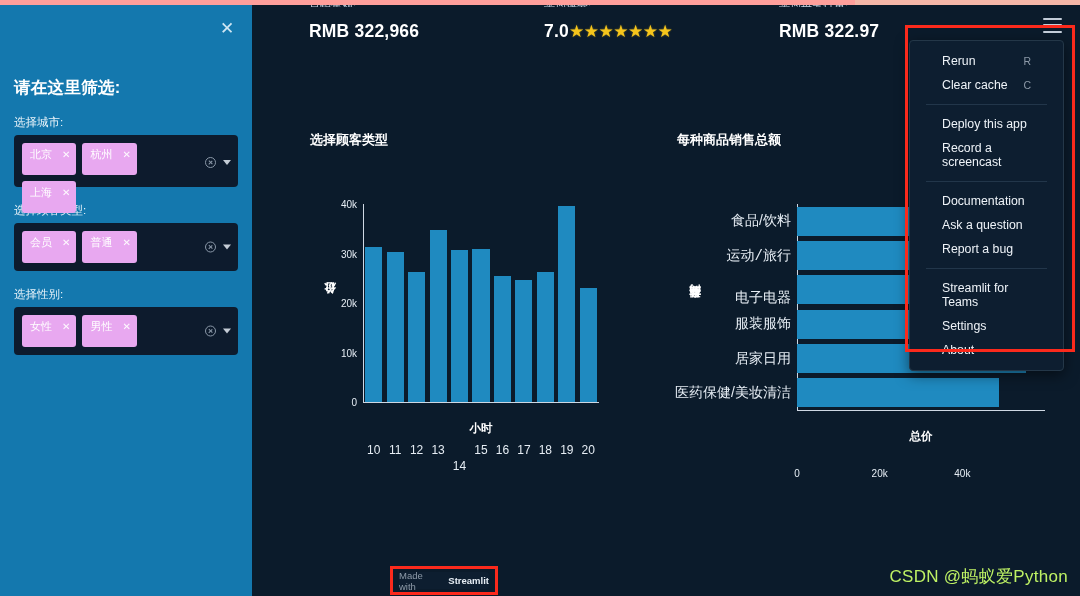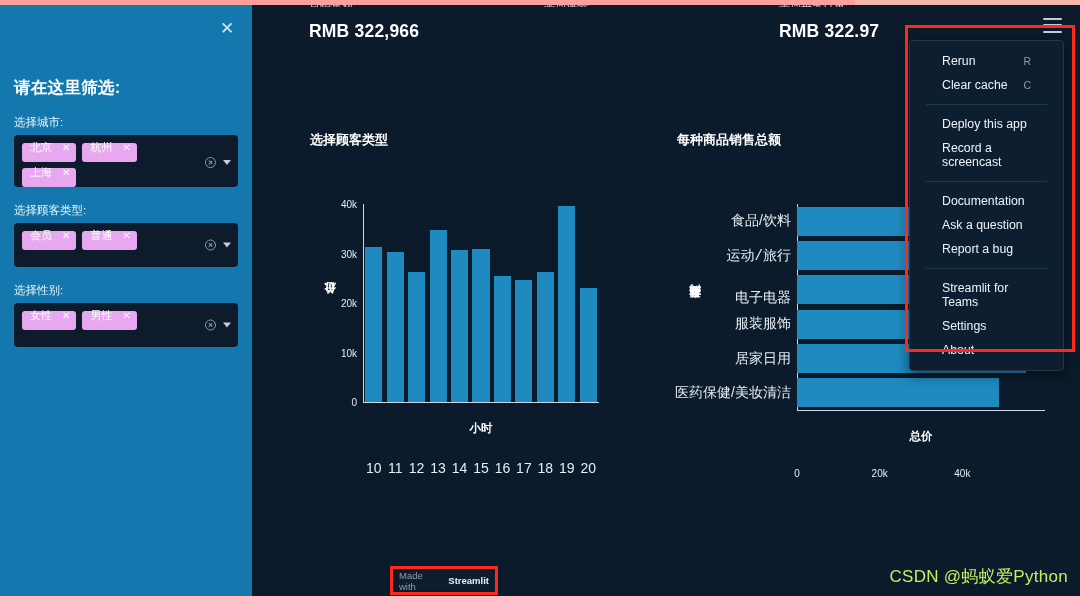--- a/index.html
+++ b/index.html
@@ -208,6 +208,9 @@
       </div>
       <div class="metric m2">
         <div class="metric-label">平均评分:</div>
+        <div class="metric-value">
+          <span>7.0</span><span class="stars">★★★★★★★</span>
+        </div>
       </div>
       <div class="metric m3">
         <div class="metric-label">平均每笔订单:</div>

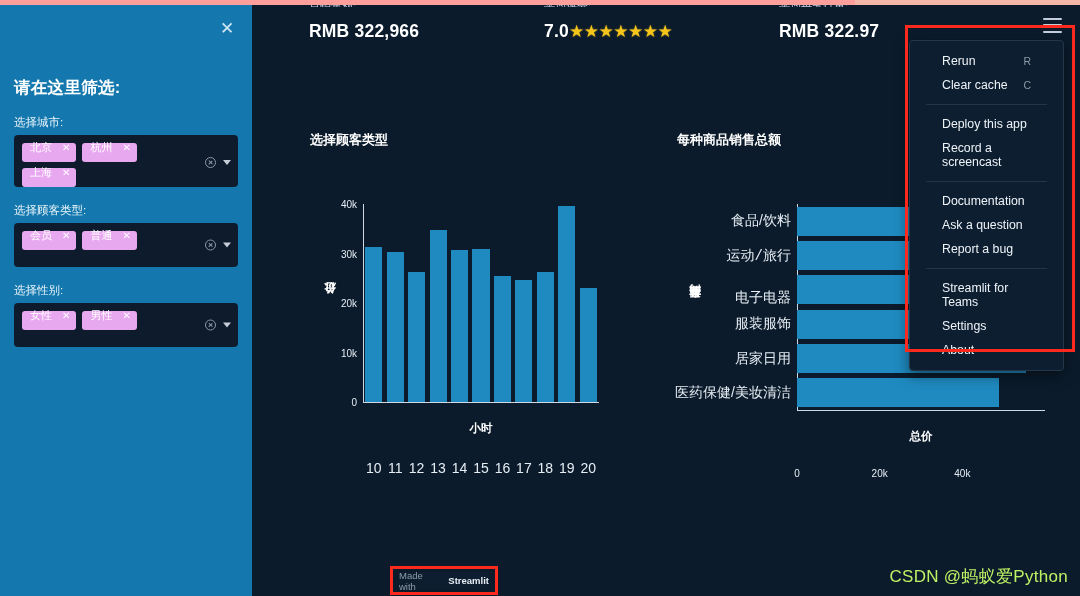--- a/index.html
+++ b/index.html
@@ -32,7 +32,7 @@
   .ms-city { height: 52px; }
   .tag { display: inline-flex; align-items: center; gap: 10px;
          background: #e8a8f0; color: #ffffff; border-radius: 3px;
-         padding: 2px 6px 12px 8px; font-size: 11px; height: 19px; line-height: 15px; }
+         padding: 2px 6px 12px 8px; font-size: 11px; height: 32px; line-height: 15px; }
   .tag .tx { font-size: 10px; opacity: .95; cursor: pointer; }
   .ms-ctrls { position: absolute; right: 7px; top: 50%; transform: translateY(-50%);
               display: flex; align-items: center; gap: 7px; }

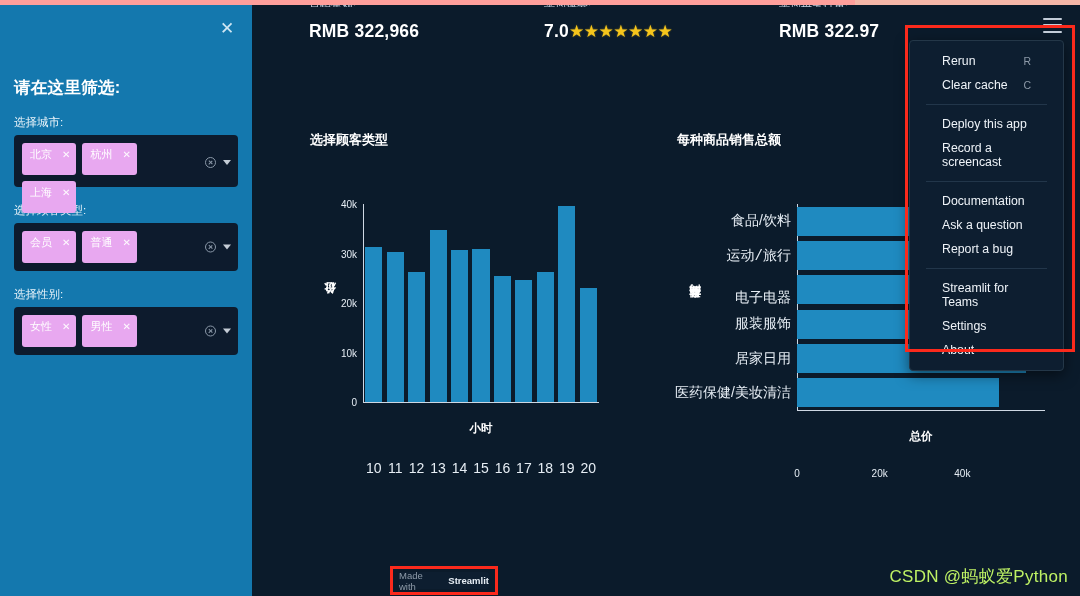--- a/index.html
+++ b/index.html
@@ -78,7 +78,7 @@
   .vb-bar { position: absolute; bottom: 0; background: #1f8ac0; }
   .vb-tick { position: absolute; right: 100%; margin-right: 6px; color: #e6edf4;
              font-size: 10px; transform: translateY(-50%); white-space: nowrap; }
-  .vb-xlab { position: absolute; top: 256px; color: #e6edf4; font-size: 14px;
+  .vb-xlab { position: absolute; top: 239px; color: #e6edf4; font-size: 12px;
              transform: translateX(-50%); }
   .vb-xtitle { position: absolute; left: 171px; top: 272px; transform: translateX(-50%);
                color: #ffffff; font-size: 11.5px; font-weight: bold; }

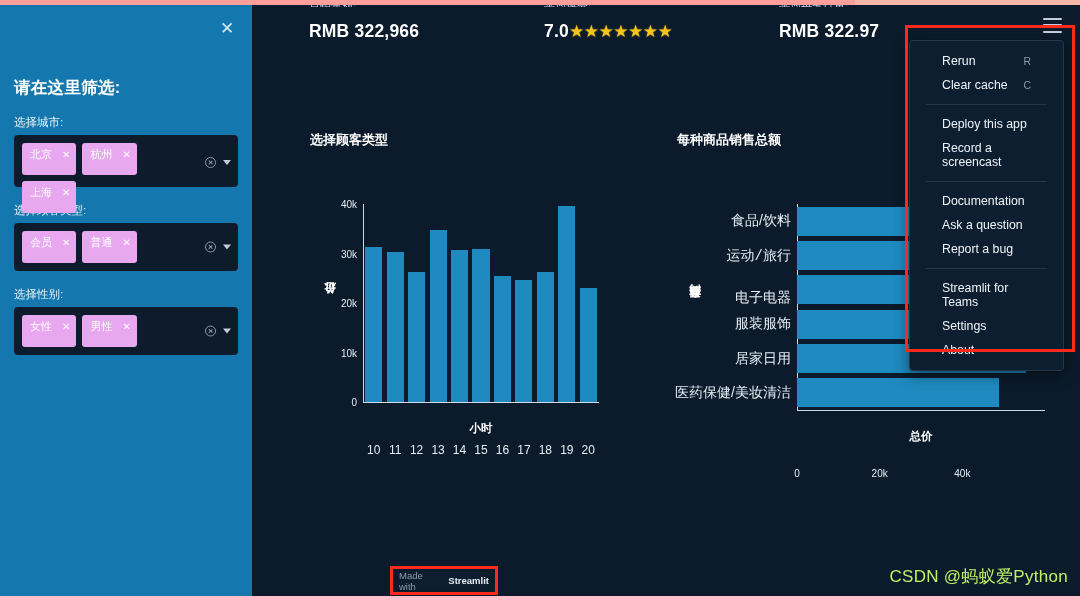--- a/index.html
+++ b/index.html
@@ -233,7 +233,7 @@
             <div class="vb-bar" style="left: 66.5091px; width: 17.1636px; height: 172.26px; background: rgb(31, 138, 192);"></div>
             <div class="vb-xlab" style="left: 75.0909px;">13</div>
             <div class="vb-bar" style="left: 87.9636px; width: 17.1636px; height: 152.46px; background: rgb(31, 138, 192);"></div>
-            <div class="vb-xlab" style="left: 96.5455px;">14</div>
+            <div class="vb-xlab" style="left: 96.5455px; margin-top: 16px;">14</div>
             <div class="vb-bar" style="left: 109.418px; width: 17.1636px; height: 153.45px; background: rgb(31, 138, 192);"></div>
             <div class="vb-xlab" style="left: 118px;">15</div>
             <div class="vb-bar" style="left: 130.873px; width: 17.1636px; height: 125.73px; background: rgb(31, 138, 192);"></div>

